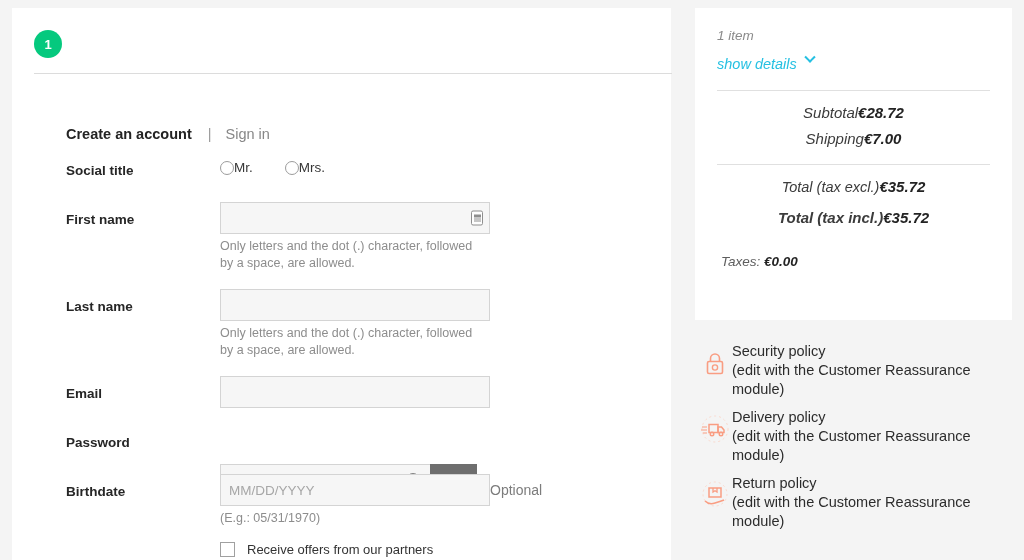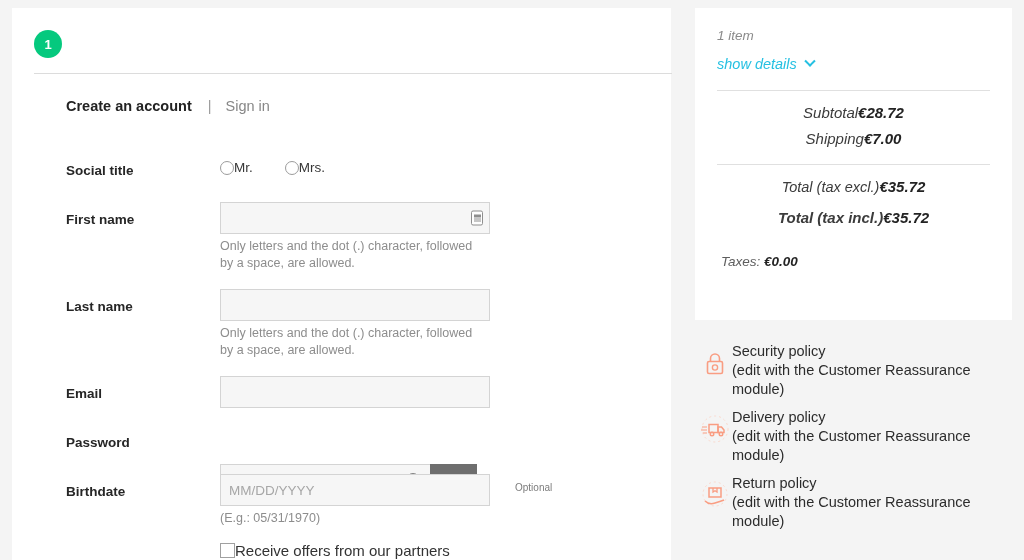--- a/index.html
+++ b/index.html
@@ -236,7 +236,6 @@
     font-size: 14.5px;
     color: #25c0e2;
     display: inline-flex;
-    align-items: center;
     cursor: pointer;
   }
   .chev {

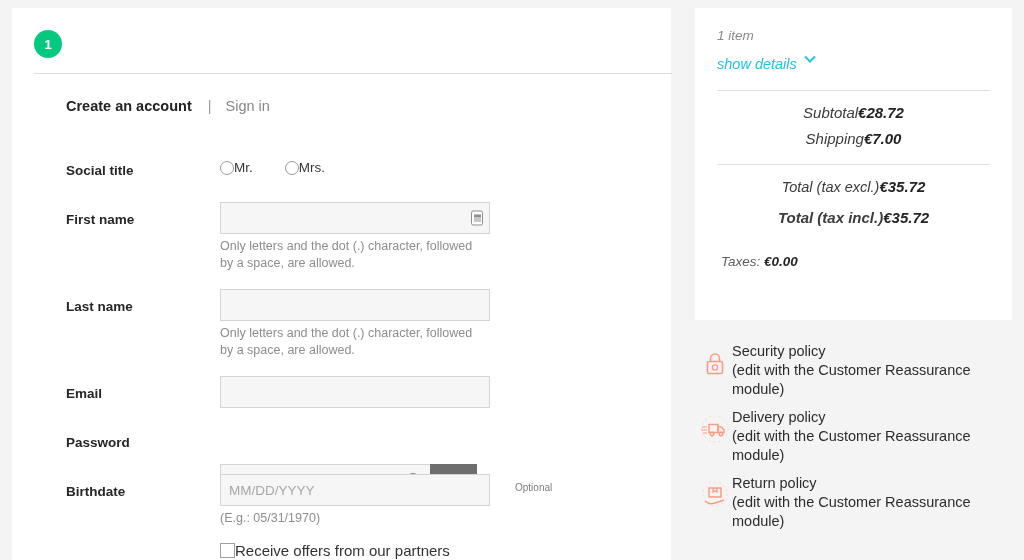--- a/index.html
+++ b/index.html
@@ -59,7 +59,7 @@
   
   .account-tabs {
     position: absolute;
-    left: 54px; top: 90px;
+    left: 54px; top: 118px;
     display: flex;
     align-items: center;
     font-size: 14.5px;

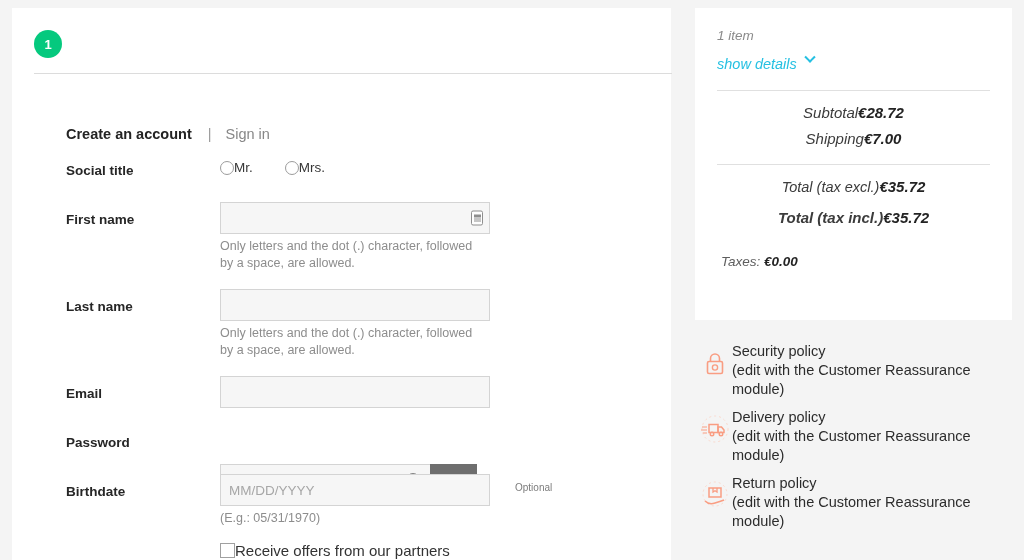--- a/index.html
+++ b/index.html
@@ -194,8 +194,8 @@
   
   .optional-tag {
     position: absolute;
-    left: 503px;
-    font-size: 10px;
+    left: 478px;
+    font-size: 14px;
     color: #7c7c7c;
   }
 

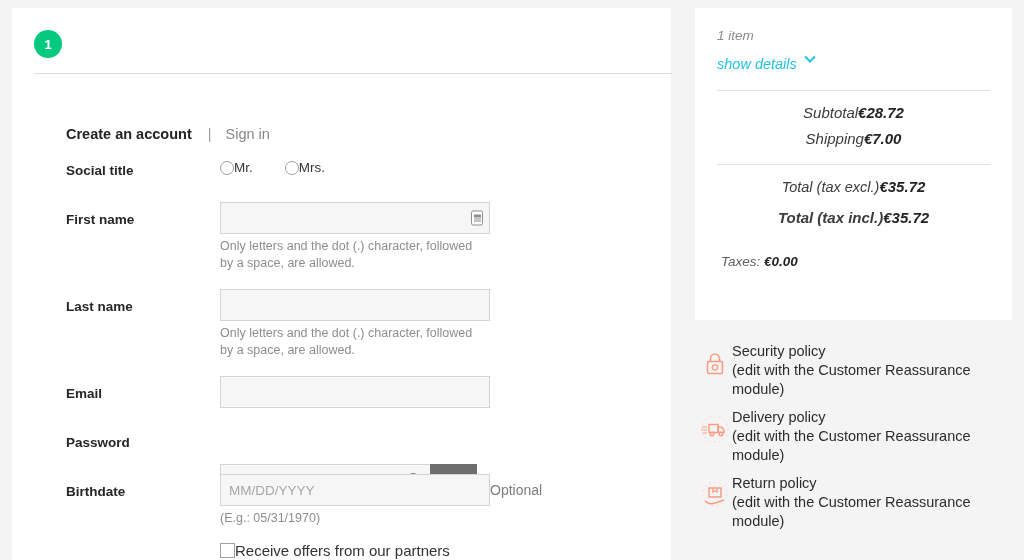--- a/index.html
+++ b/index.html
@@ -214,7 +214,8 @@
     flex: 0 0 auto;
   }
   .cb-label {
-    font-size: 15px;
+    margin-left: 12px;
+    font-size: 13px;
     color: #333333;
   }
 

